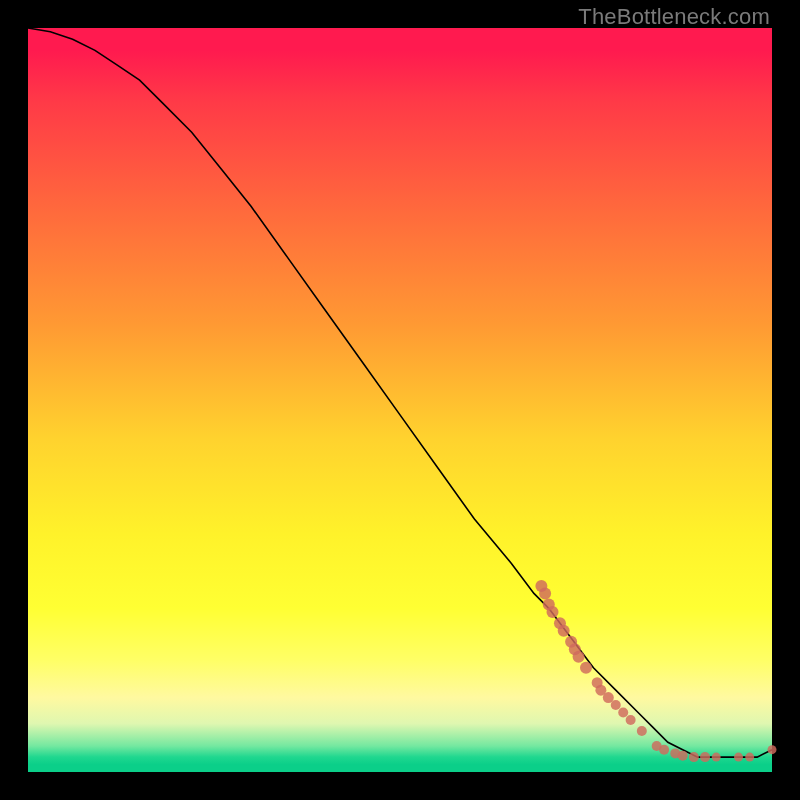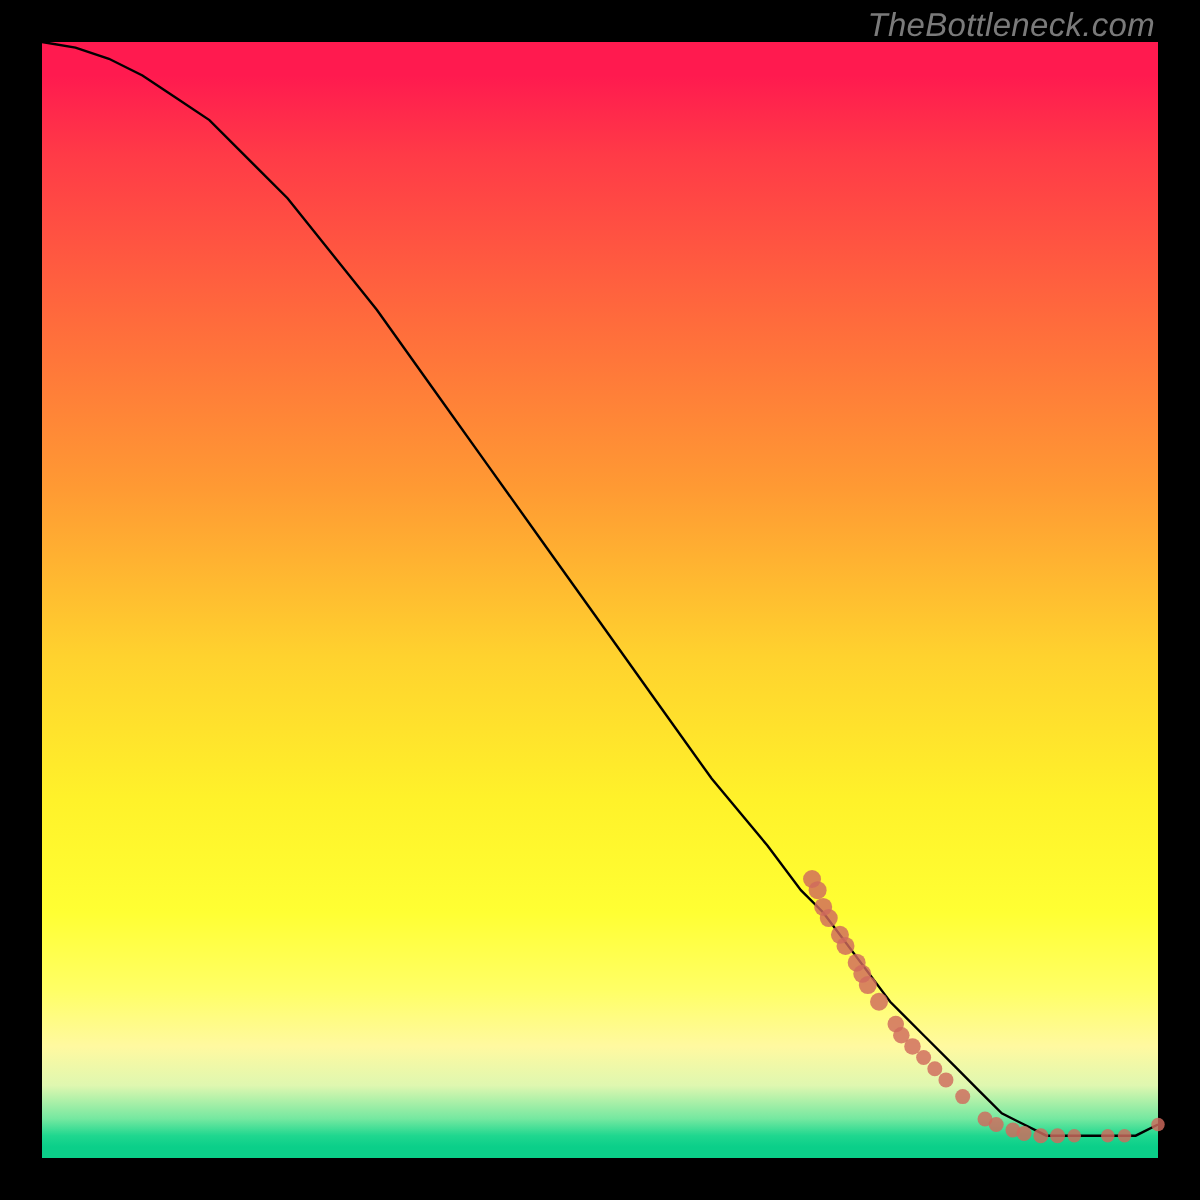--- a/index.html
+++ b/index.html
@@ -52,7 +52,6 @@
     font-size: 22px;
     letter-spacing: 0.2px;
     user-select: none;
-    font-style: italic;
   }
   svg.curve {
     position: absolute;

